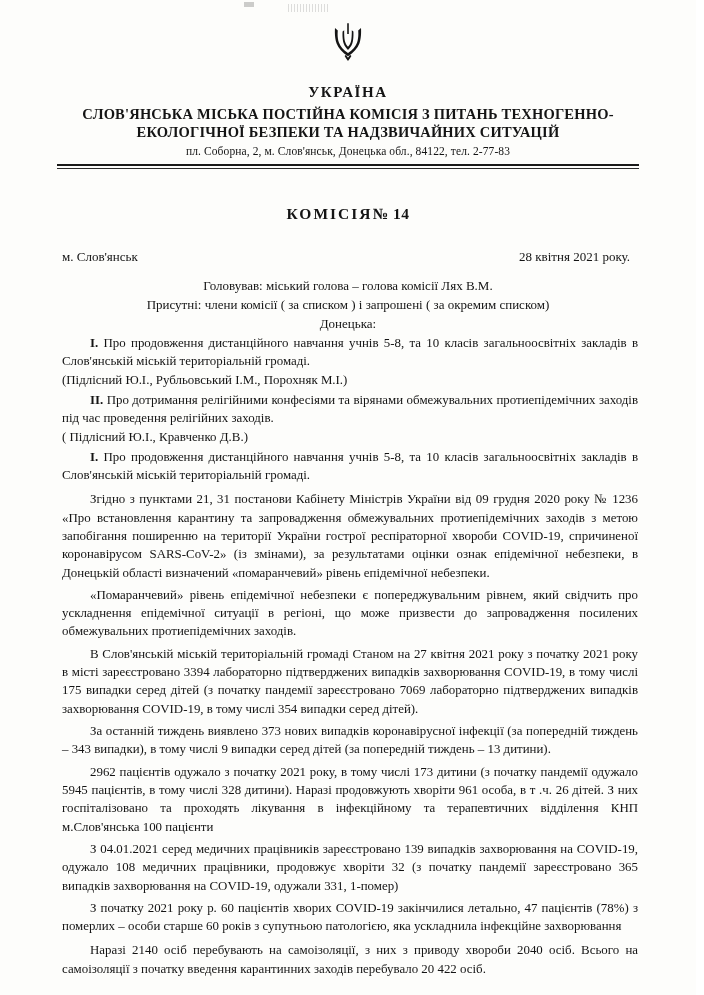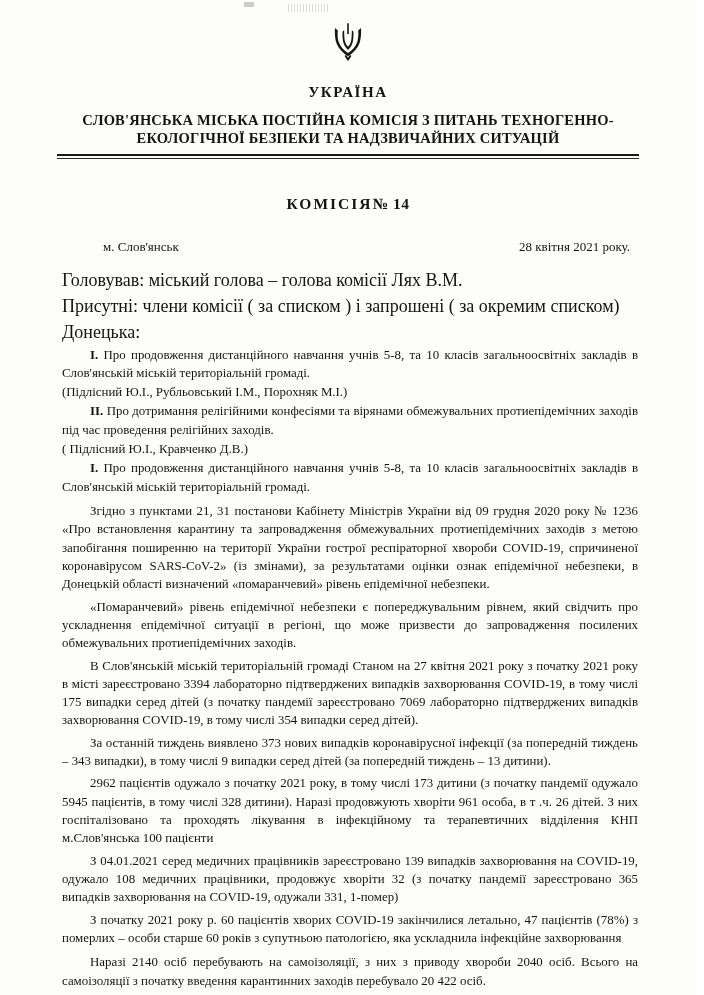--- a/index.html
+++ b/index.html
@@ -63,7 +63,7 @@
     letter-spacing: 1.6px;
   }
   .org {
-    margin-top: 10px;
+    margin-top: 4px;
     font-size: 14.5px;
     font-weight: bold;
     letter-spacing: 0.2px;

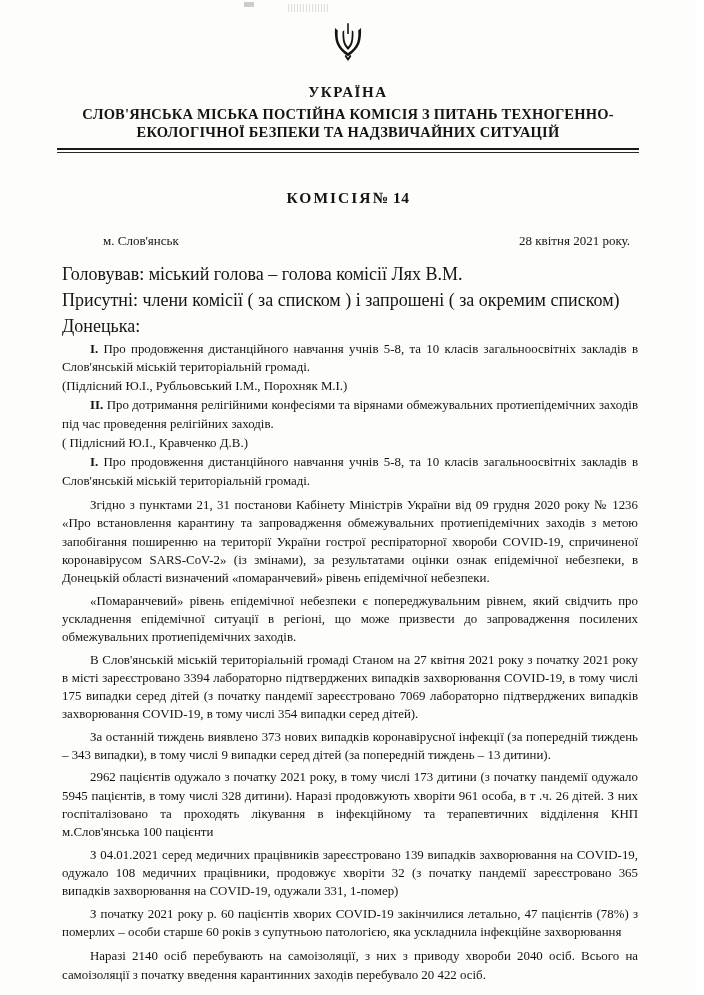--- a/index.html
+++ b/index.html
@@ -158,6 +158,7 @@
       <div>СЛОВ'ЯНСЬКА МІСЬКА ПОСТІЙНА КОМІСІЯ З ПИТАНЬ ТЕХНОГЕННО-</div>
       <div>ЕКОЛОГІЧНОЇ БЕЗПЕКИ ТА НАДЗВИЧАЙНИХ СИТУАЦІЙ</div>
     </div>
+    <div class="addr">пл. Соборна, 2, м. Слов'янськ, Донецька обл., 84122, тел. 2-77-83</div>
     <div class="rule"></div>
     <div class="rule thin"></div>
   </div>

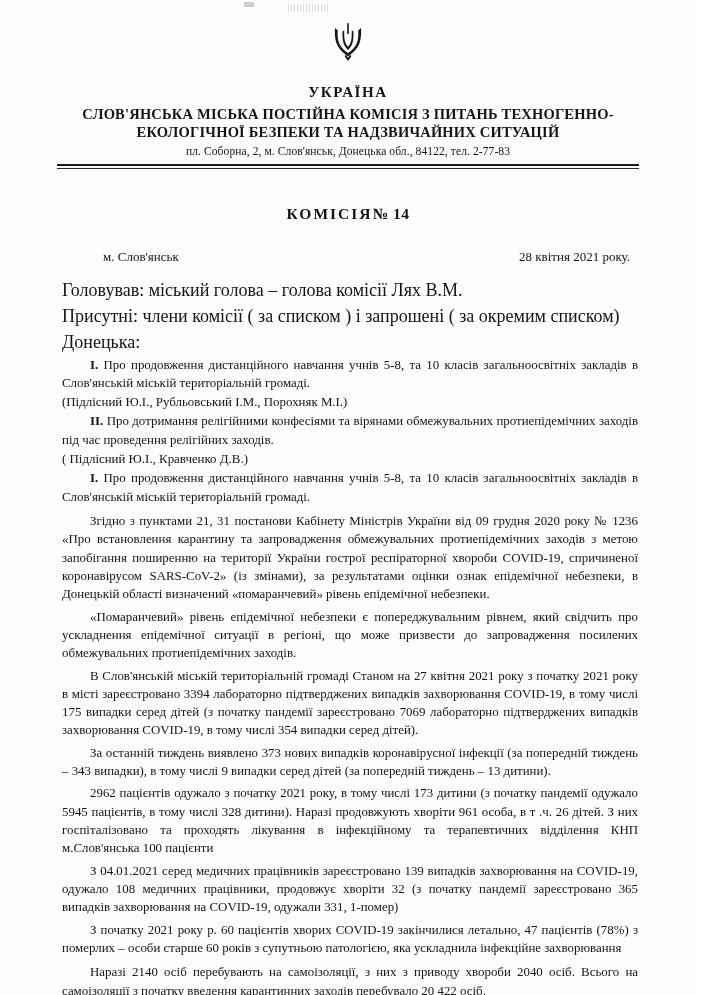--- a/index.html
+++ b/index.html
@@ -105,7 +105,6 @@
     justify-content: space-between;
     align-items: flex-end;
     font-size: 13px;
-    margin-left: 41px;
   }
   .meta-city { }
   .meta-date { padding-right: 4px; text-align: right; }

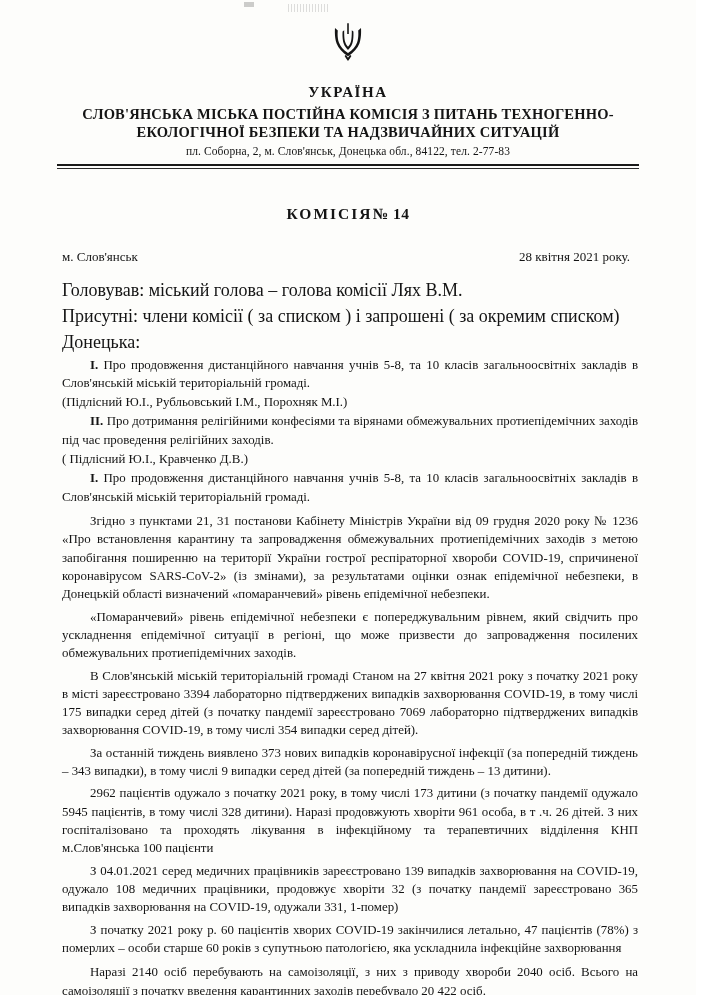--- a/index.html
+++ b/index.html
@@ -112,8 +112,9 @@
   .lines {
     margin-top: 12px;
     padding: 0 62px 0 62px;
-    font-size: 18px;
+    font-size: 13px;
     line-height: 1.45;
+    text-align: center;
   }
   .lines .l { white-space: nowrap; }
 

